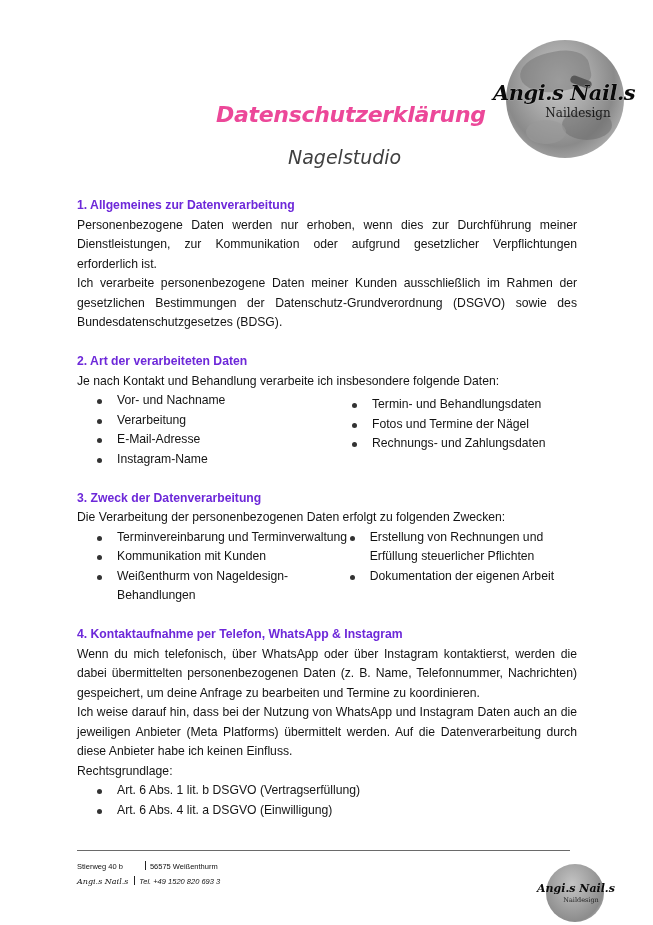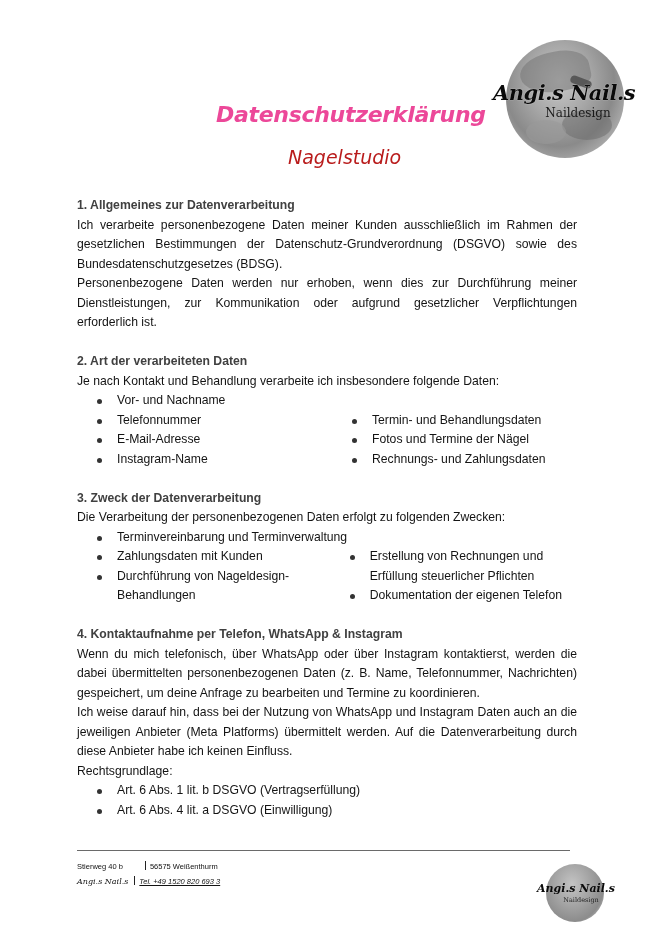--- a/index.html
+++ b/index.html
@@ -18,7 +18,7 @@
     .subtitle {
       position: absolute; left: 288px; top: 130px;
       font-family: "DejaVu Sans", sans-serif;
-      font-style: italic; font-size: 19px; color: #b91c1c; text-align: center;
+      font-style: italic; font-size: 19px; color: #404040; text-align: center;
     }
 
     

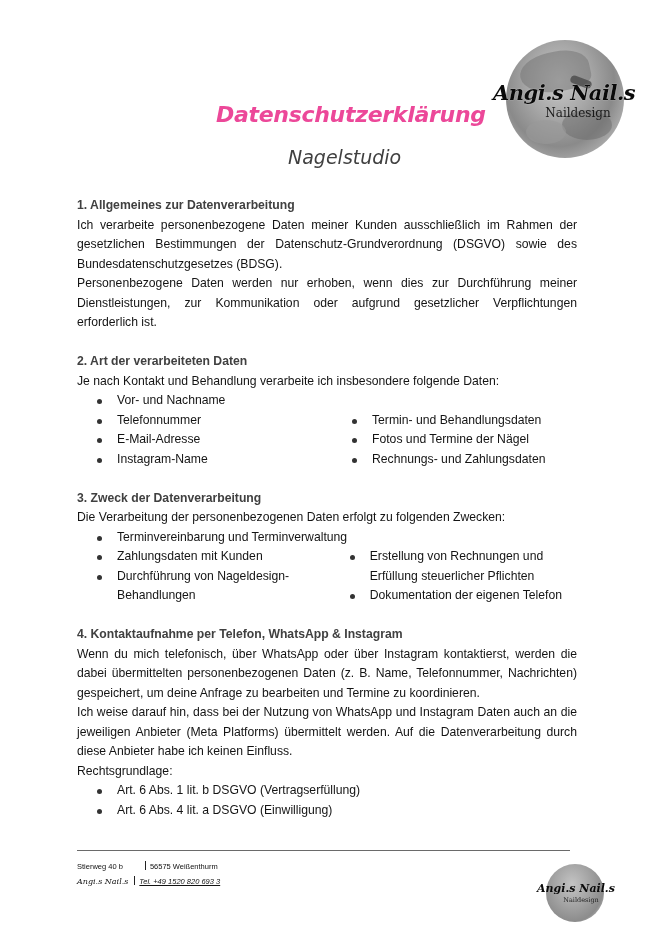--- a/index.html
+++ b/index.html
@@ -47,7 +47,7 @@
     
     .content { position: absolute; left: 77px; top: 180px; width: 500px; font-size: 12.2px; line-height: 19.5px; }
     .section { margin-bottom: 19.5px; }
-    .heading { font-weight: bold; font-size: 12.2px; line-height: 19.5px; color: #404040; }
+    .heading { font-weight: bold; font-size: 12.2px; line-height: 19.5px; color: #6d28d9; }
     .para { text-align: justify; text-align-last: left; }
     .cols { display: flex; align-items: flex-end; }
     .col ul { list-style: none; }

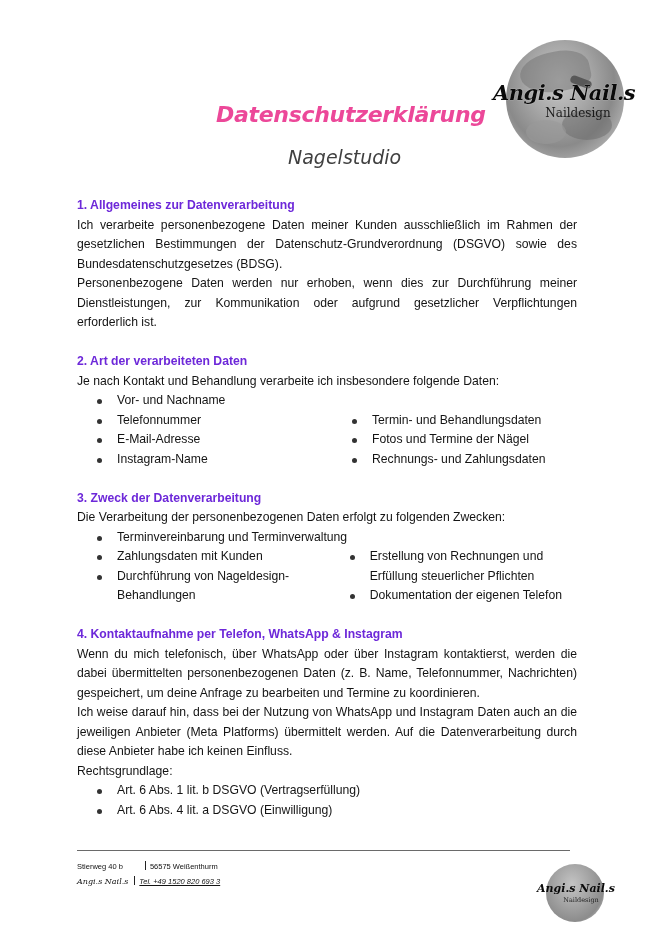--- a/index.html
+++ b/index.html
@@ -118,8 +118,8 @@
 
     <div class="section s1">
       <div class="heading">1. Allgemeines zur Datenverarbeitung</div>
+      <p class="para">Personenbezogene Daten werden nur erhoben, wenn dies zur Durchführung meiner Dienstleistungen, zur Kommunikation oder aufgrund gesetzlicher Verpflichtungen erforderlich ist.</p>
       <p class="para">Ich verarbeite personenbezogene Daten meiner Kunden ausschließlich im Rahmen der gesetzlichen Bestimmungen der Datenschutz-Grundverordnung (DSGVO) sowie des Bundesdatenschutzgesetzes (BDSG).</p>
-      <p class="para">Personenbezogene Daten werden nur erhoben, wenn dies zur Durchführung meiner Dienstleistungen, zur Kommunikation oder aufgrund gesetzlicher Verpflichtungen erforderlich ist.</p>
     </div>
 
     <div class="section s2">

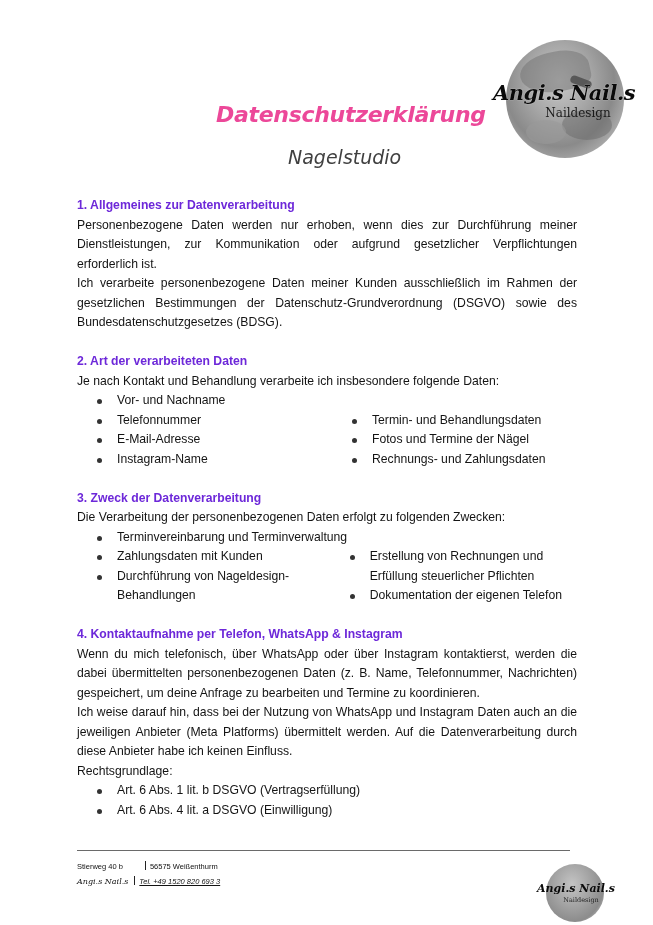--- a/index.html
+++ b/index.html
@@ -49,7 +49,7 @@
     .section { margin-bottom: 19.5px; }
     .heading { font-weight: bold; font-size: 12.2px; line-height: 19.5px; color: #6d28d9; }
     .para { text-align: justify; text-align-last: left; }
-    .cols { display: flex; align-items: flex-end; }
+    .cols { display: flex; }
     .col ul { list-style: none; }
     .col li { position: relative; padding-left: 40px; line-height: 19.5px; }
     .col li::before {

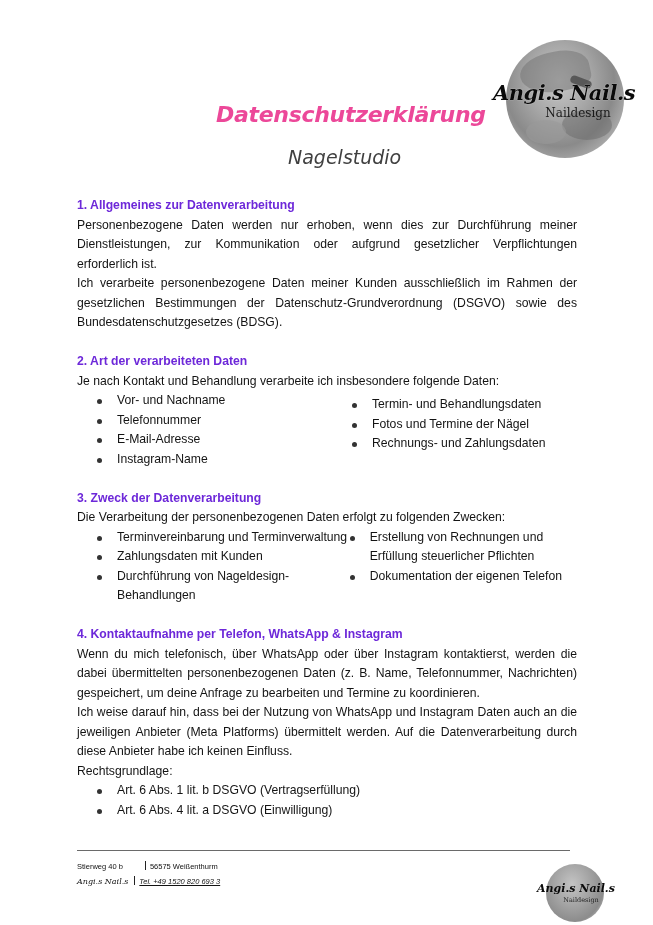--- a/index.html
+++ b/index.html
@@ -129,7 +129,7 @@
         <div class="col left">
           <ul>
             <li>Vor- und Nachname</li>
-            <li>Telefonnummer</li>
+            <li>Verarbeitung</li>
             <li>E-Mail-Adresse</li>
             <li>Instagram-Name</li>
           </ul>

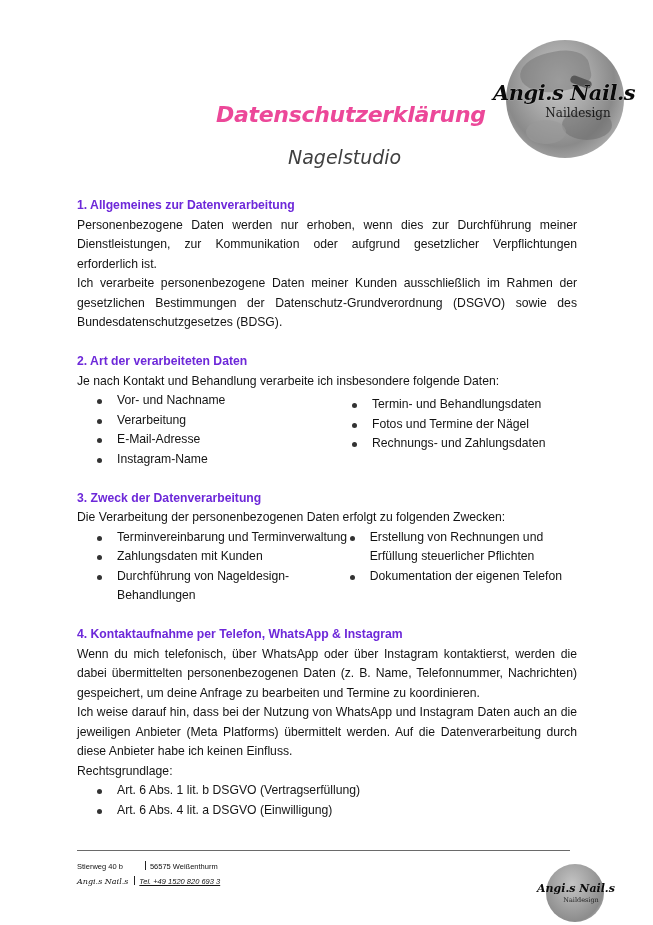--- a/index.html
+++ b/index.html
@@ -151,7 +151,7 @@
         <div class="col left">
           <ul>
             <li>Terminvereinbarung und Terminverwaltung</li>
-            <li>Zahlungsdaten mit Kunden</li>
+            <li>Kommunikation mit Kunden</li>
             <li>Durchführung von Nageldesign-Behandlungen</li>
           </ul>
         </div>

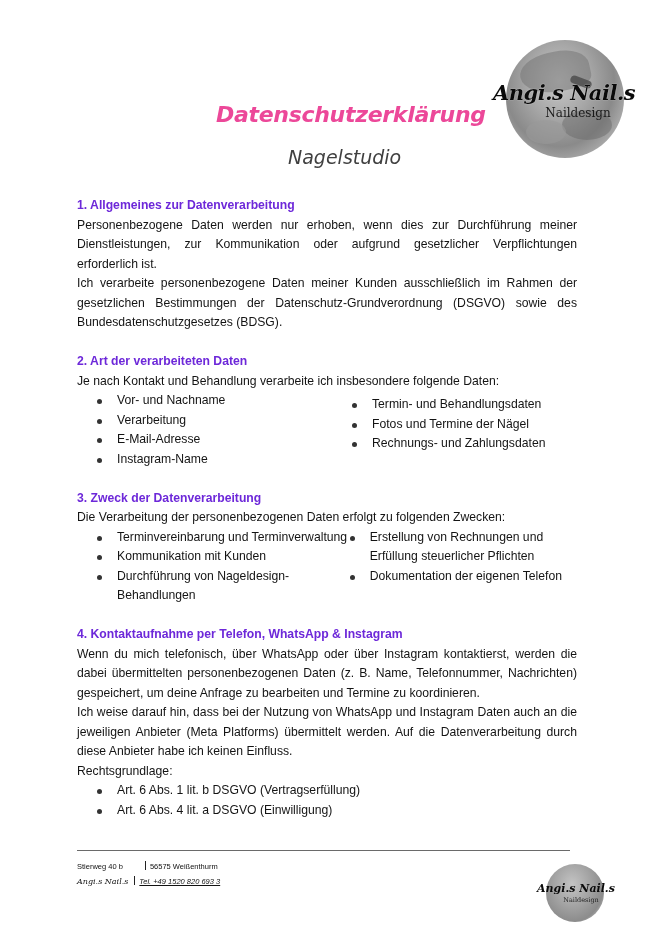--- a/index.html
+++ b/index.html
@@ -152,7 +152,7 @@
           <ul>
             <li>Terminvereinbarung und Terminverwaltung</li>
             <li>Kommunikation mit Kunden</li>
-            <li>Durchführung von Nageldesign-Behandlungen</li>
+            <li>Weißenthurm von Nageldesign-Behandlungen</li>
           </ul>
         </div>
         <div class="col right">

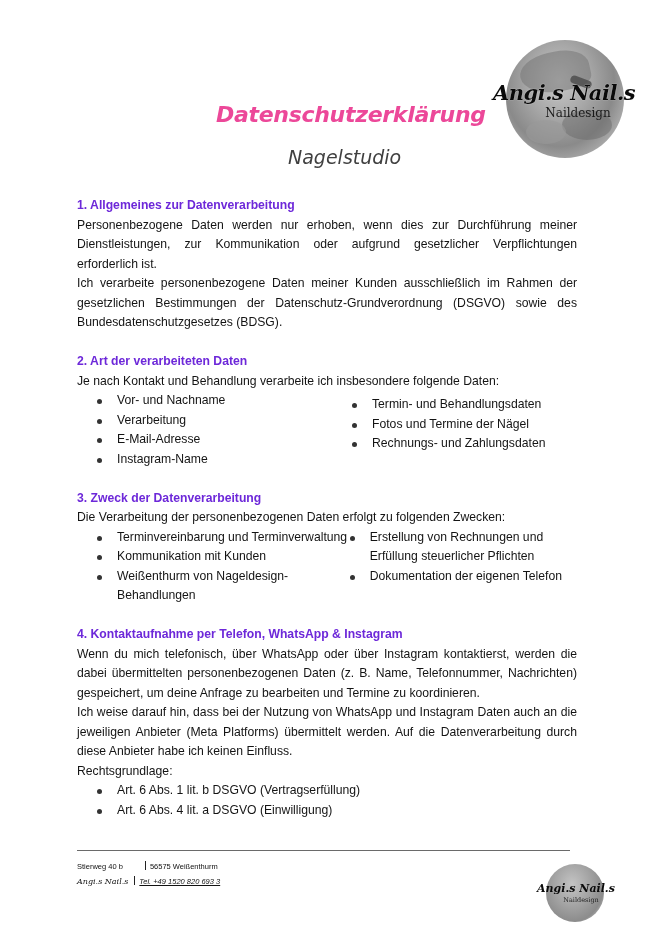--- a/index.html
+++ b/index.html
@@ -158,7 +158,7 @@
         <div class="col right">
           <ul>
             <li>Erstellung von Rechnungen und Erfüllung steuerlicher Pflichten</li>
-            <li>Dokumentation der eigenen Telefon</li>
+            <li>Dokumentation der eigenen Arbeit</li>
           </ul>
         </div>
       </div>

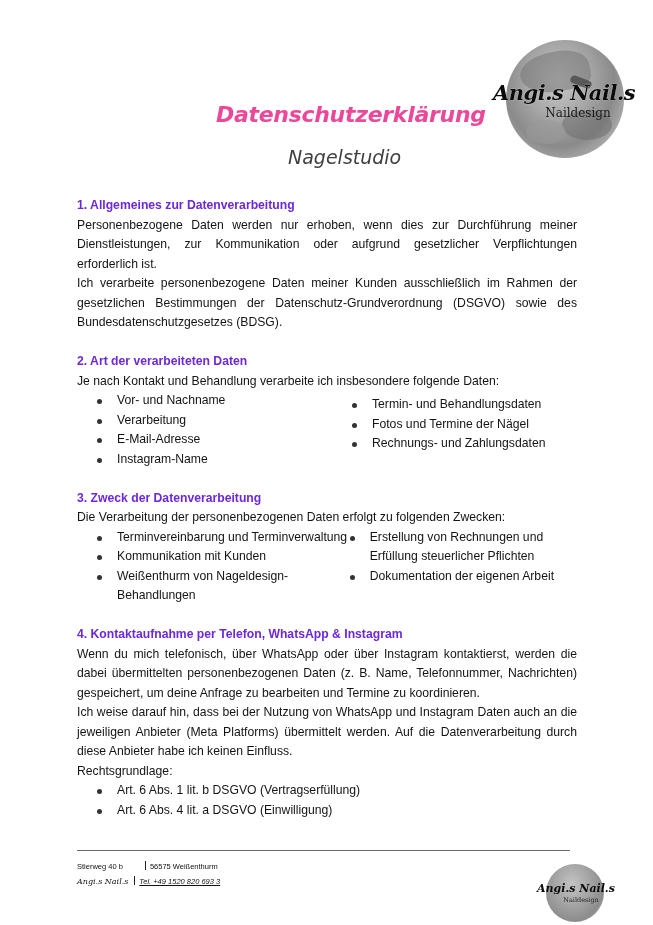--- a/index.html
+++ b/index.html
@@ -81,7 +81,7 @@
     .footer-line .sep { display: inline-block; width: 1px; height: 9px; background: #222; margin: 0 4px -1px 6px; }
     .footer-line .gap { display: inline-block; width: 16px; }
     .footer-brand { font-family: "DejaVu Serif", serif; font-style: italic; font-size: 8px; }
-    .footer-tel { font-style: italic; text-decoration: underline; }
+    .footer-tel { font-style: italic; }
 
     .flogo {
       position: absolute; left: 546px; top: 848px; width: 58px; height: 58px; border-radius: 50%;

